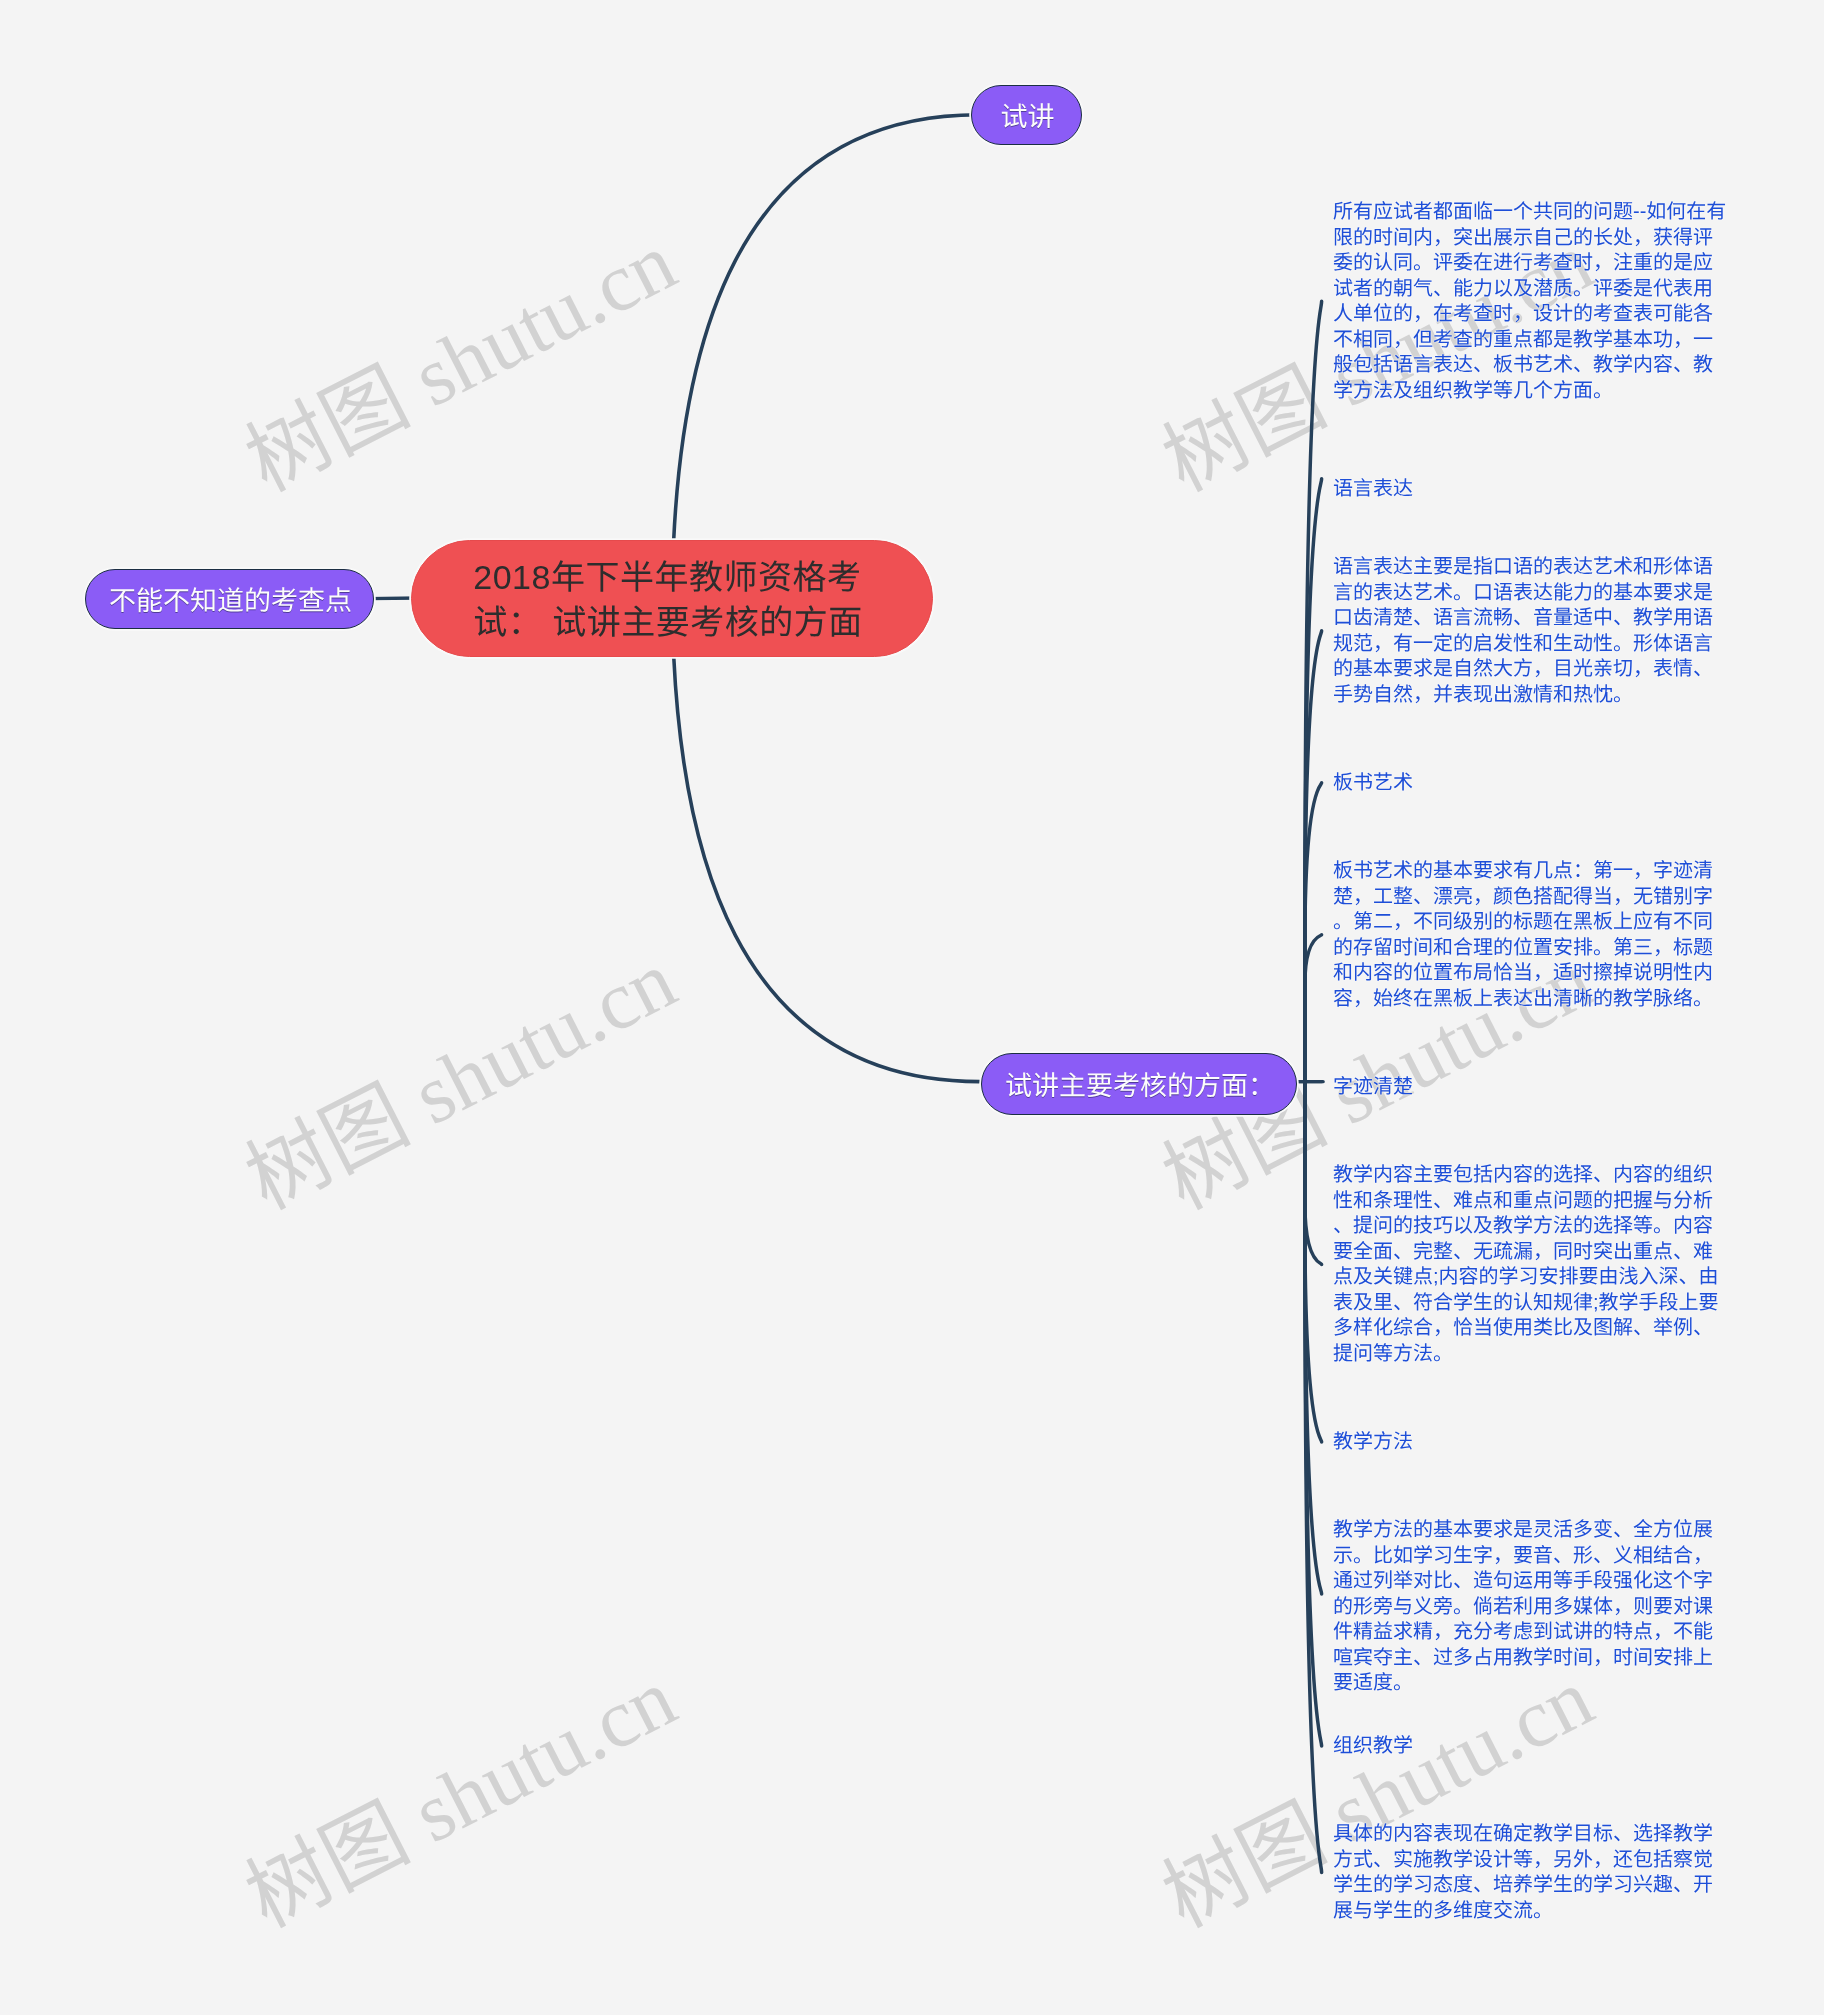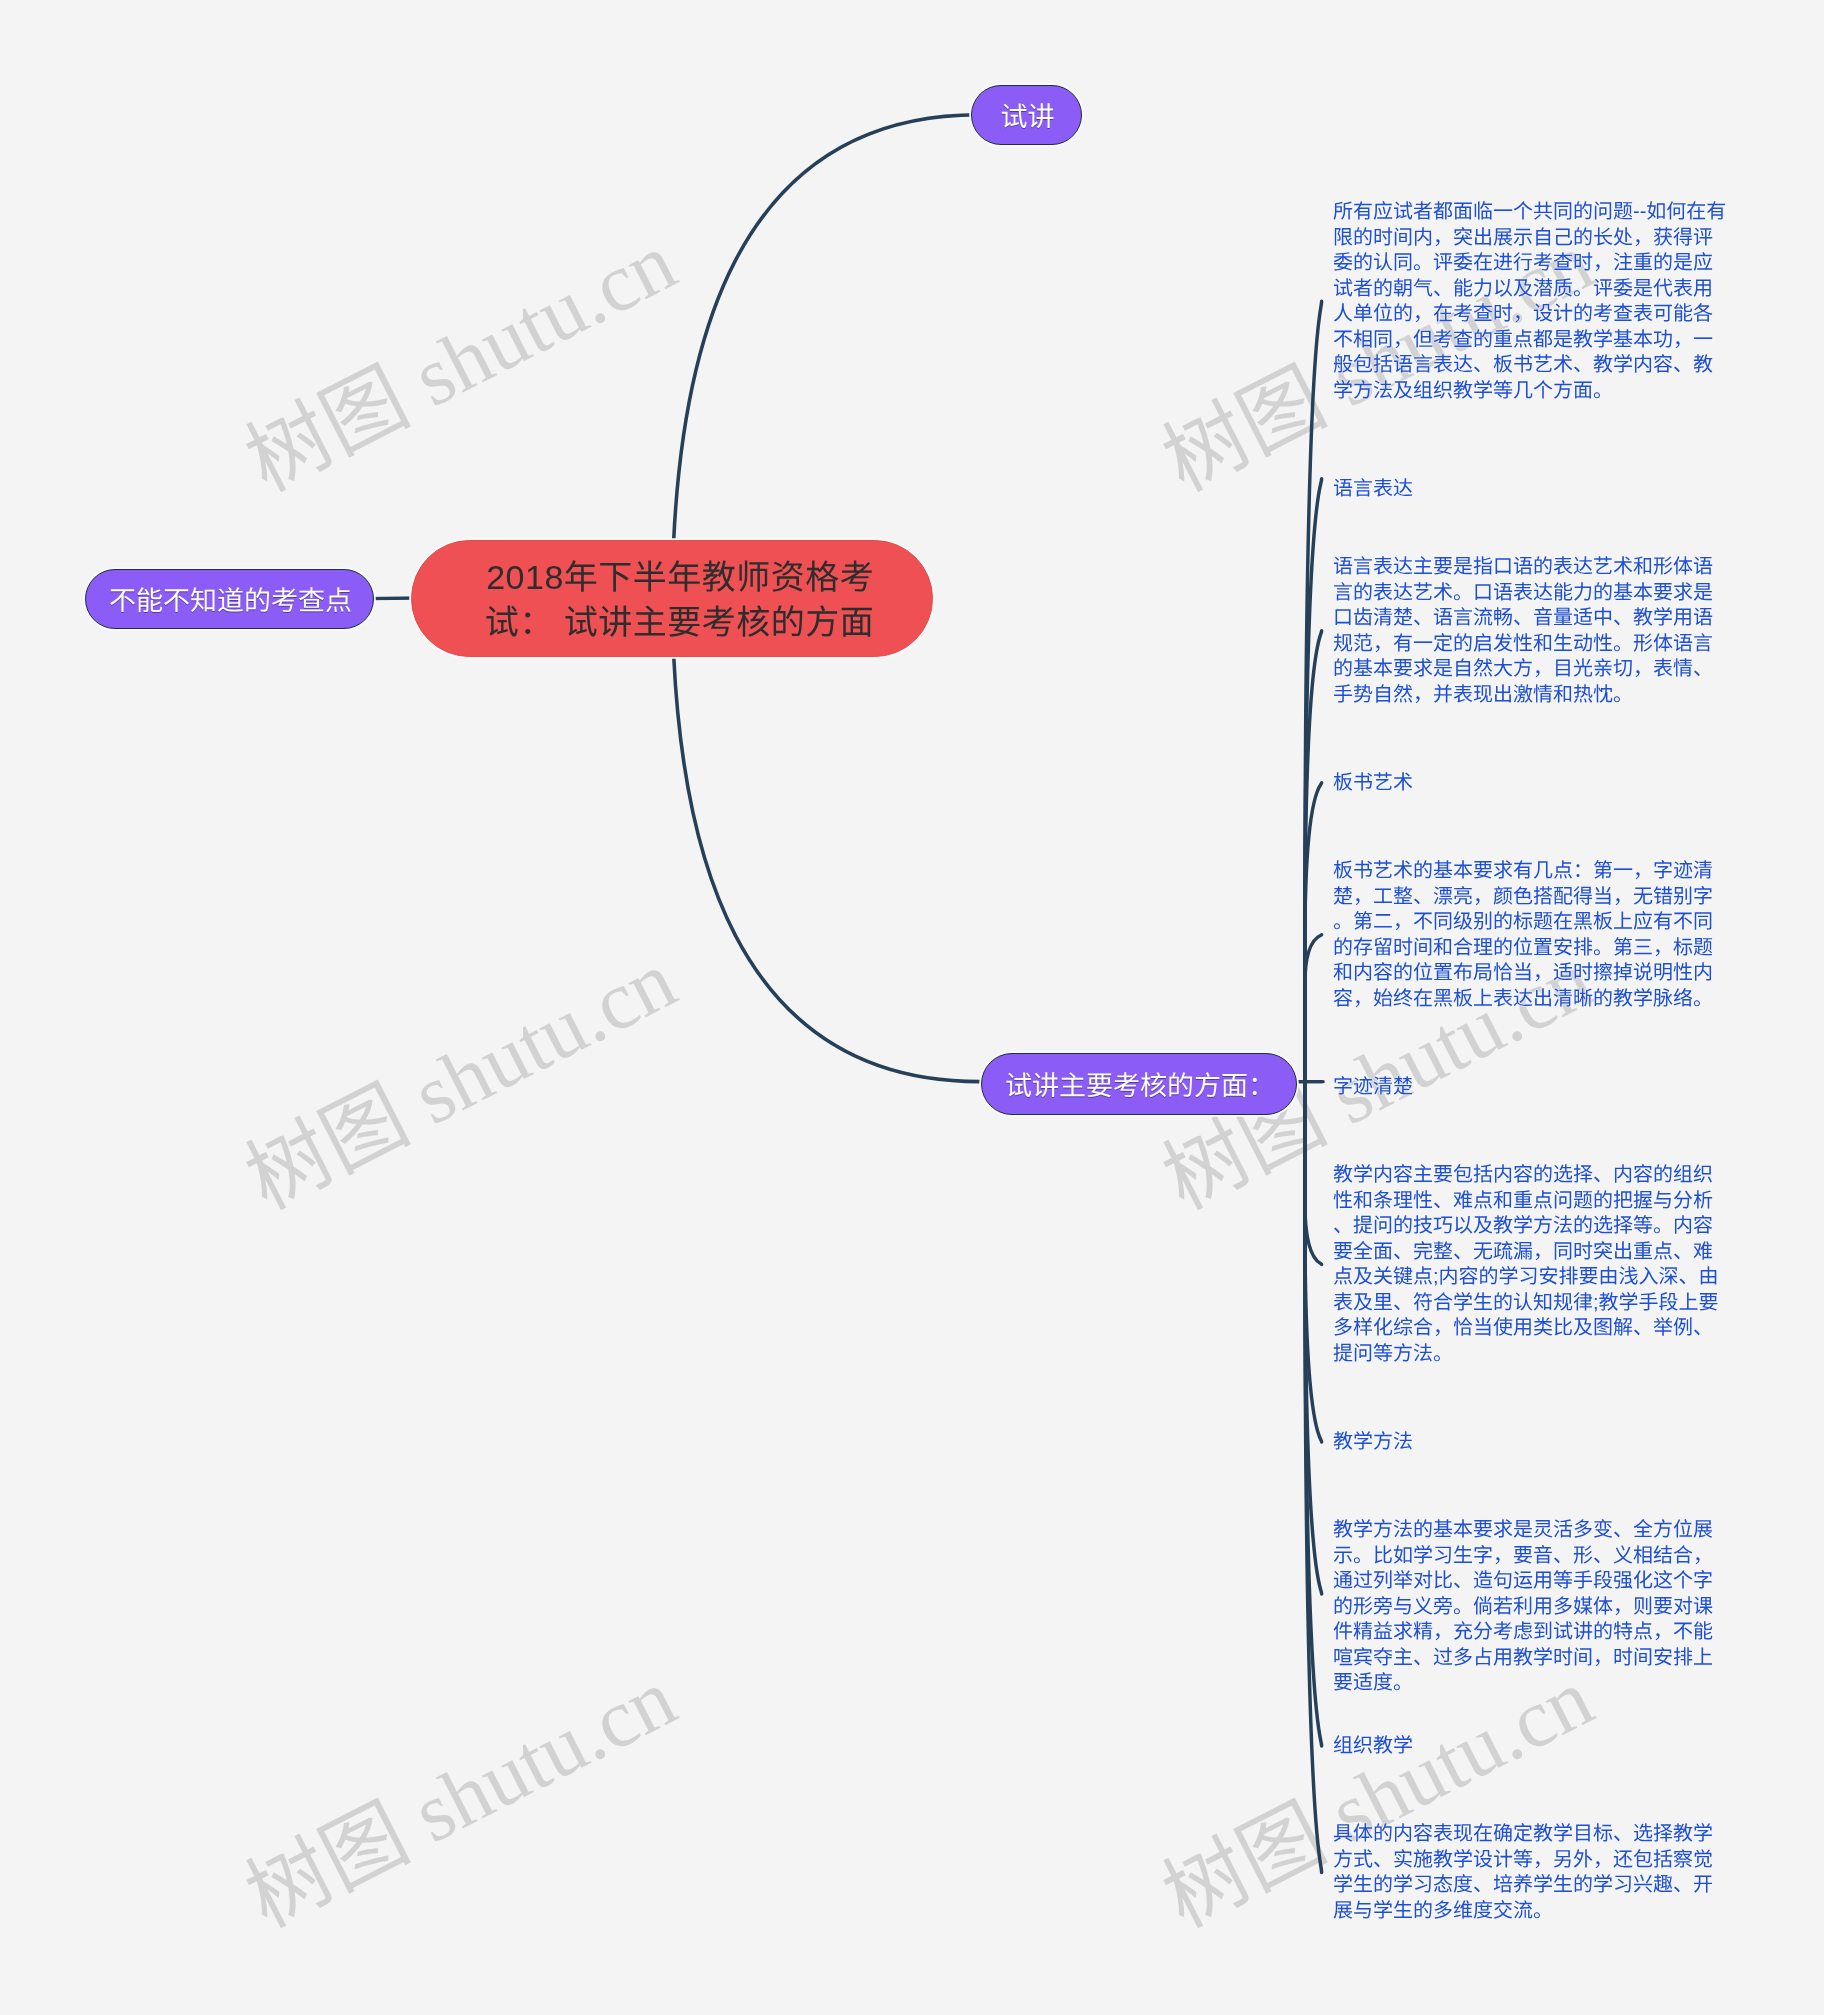--- a/index.html
+++ b/index.html
@@ -18,7 +18,7 @@
       justify-content:center;}
 .node-root{background:#ef5053;border:1.4px solid #e64a4c;border-radius:64px;
       box-shadow:0 0 0 1.8px #f9f9f9;}
-.node-root .label{color:#2d2d2d;font-size:34px;line-height:45px;text-align:right;
+.node-root .label{color:#2d2d2d;font-size:34px;line-height:45px;text-align:left;
       width:401px;letter-spacing:0.5px;padding:2.9px 0 0 3.6px;}
 .node-topic{background:#8b5cf6;border:1.4px solid #1b2e43;border-radius:33px;
       box-shadow:0 0 0 1.8px #f9f9f9;}

